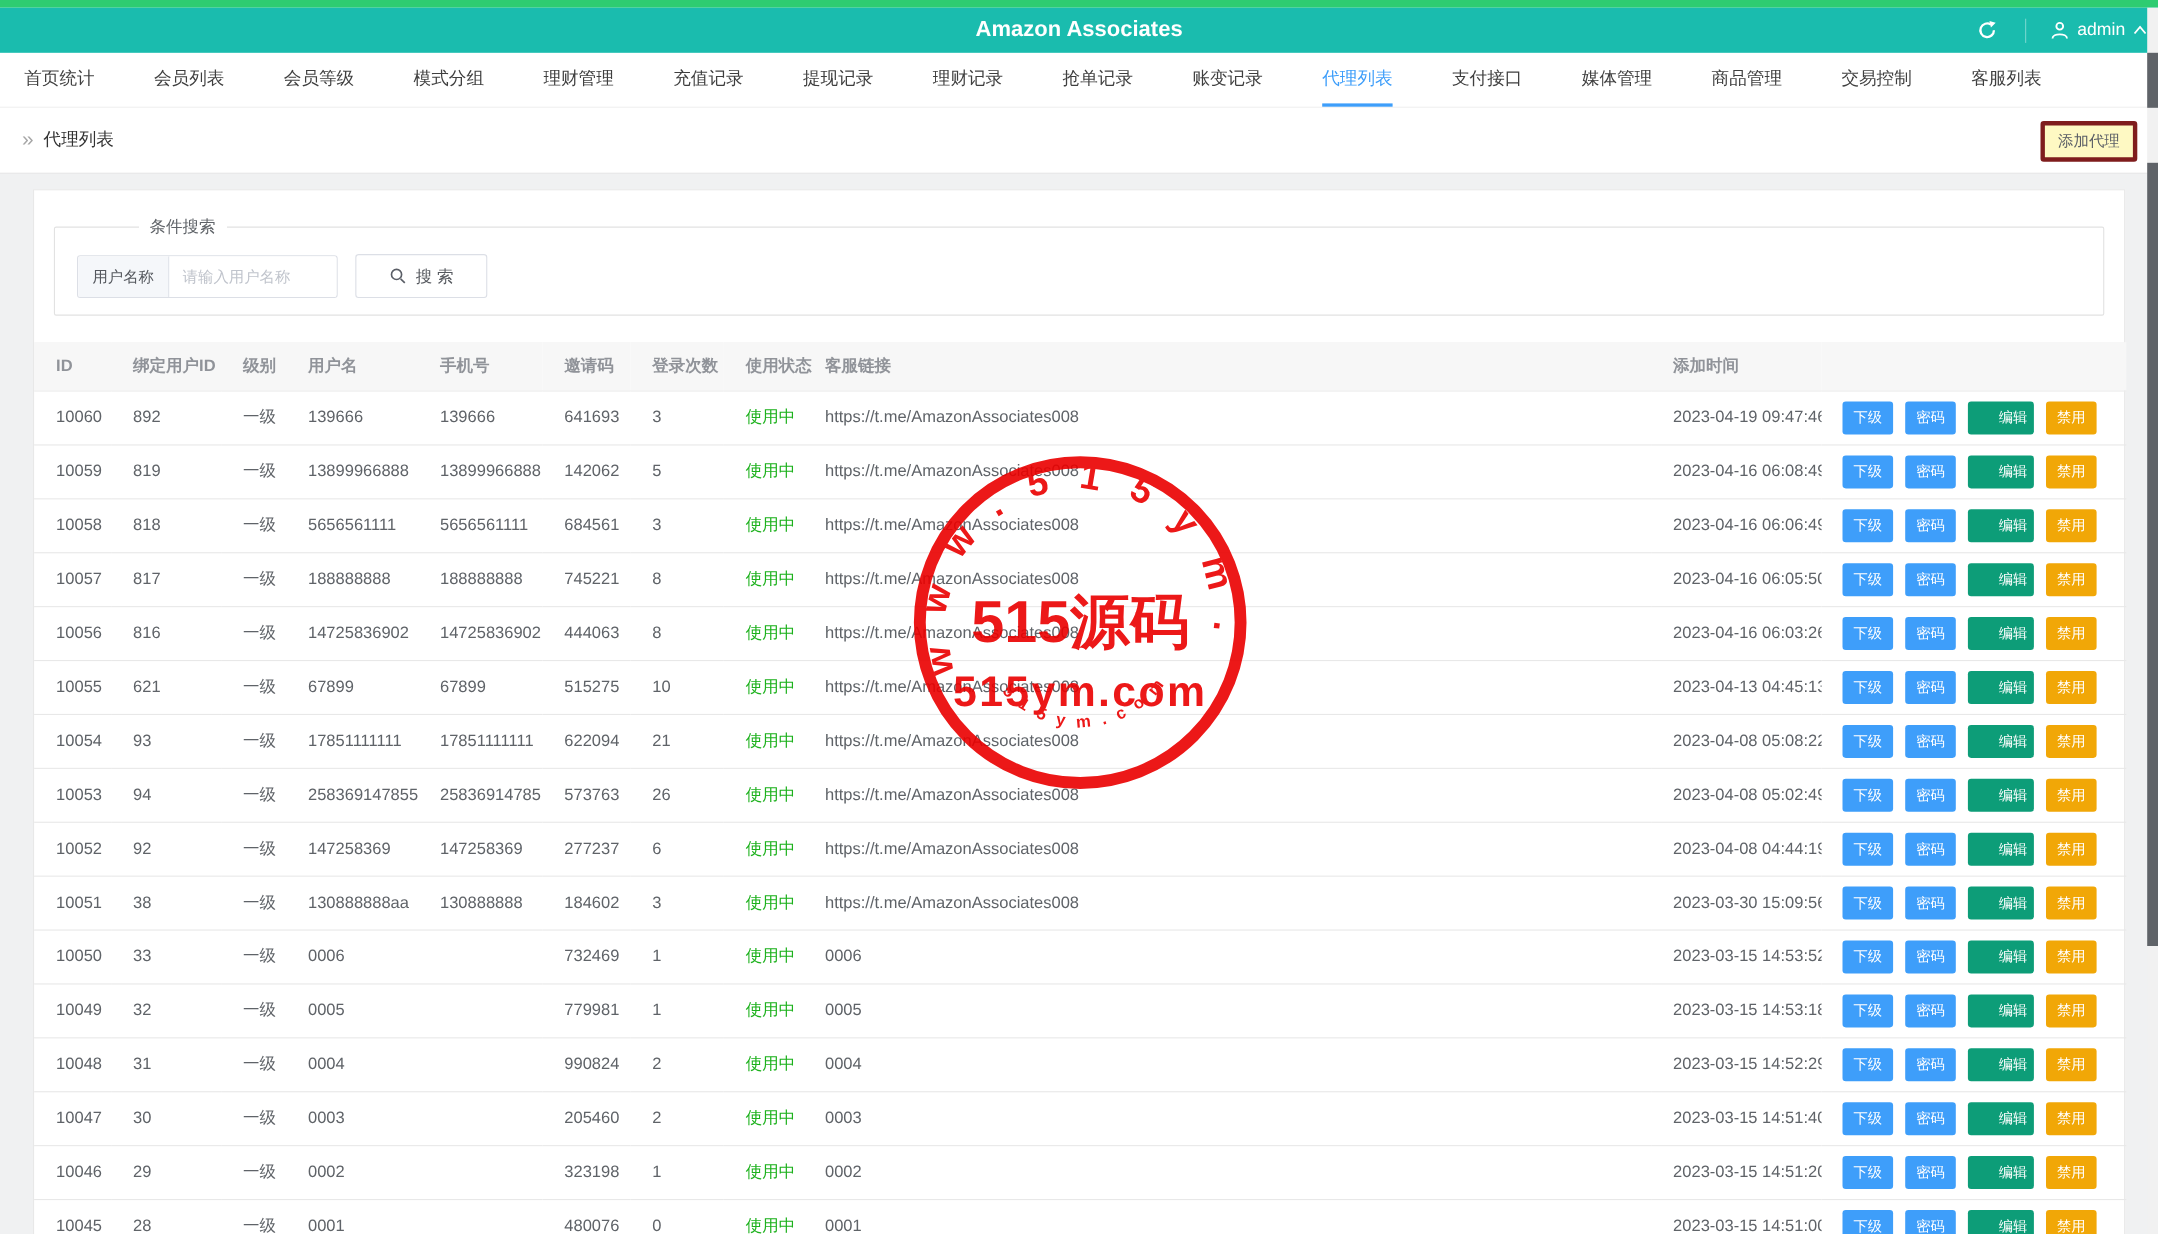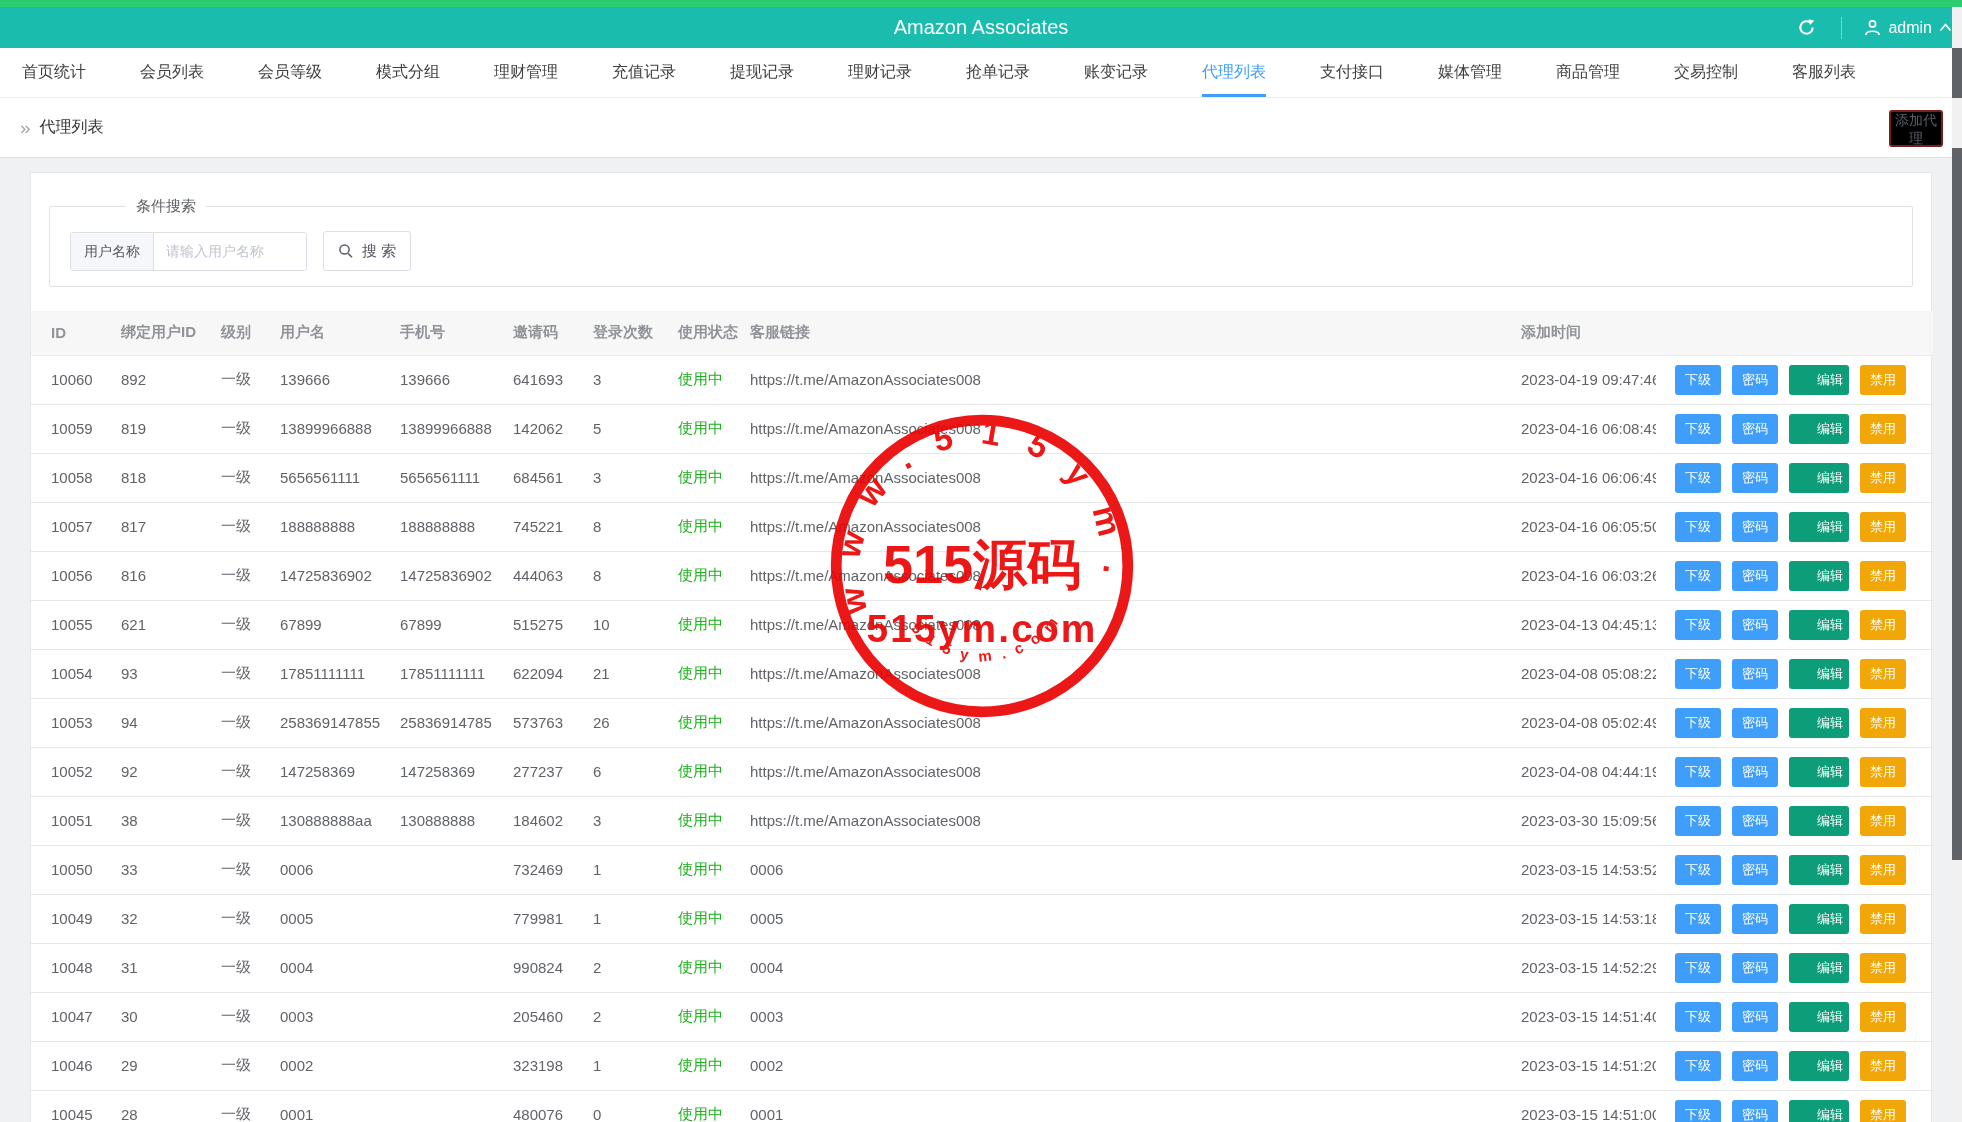--- a/index.html
+++ b/index.html
@@ -12,7 +12,7 @@
   .top-strip{ height:7px; background:var(--top-strip-green,#2ecc71); }
   .app-header{ position:relative; height:41px; background:var(--header-teal,#1abcae); }
   .app-title{ position:absolute; left:0; right:0; top:0; line-height:41px; text-align:center;
-              color:#fff; font-size:20px; font-weight:normal; }
+              color:#fff; font-size:20px; font-weight:bold; }
   .header-right{ position:absolute; right:0; top:0; height:41px; display:flex; align-items:center; color:#fff; z-index:2; }
   .refresh-btn{ background:none; border:none; color:#fff; width:46px; height:41px; display:flex;
                 align-items:center; justify-content:center; cursor:pointer; }

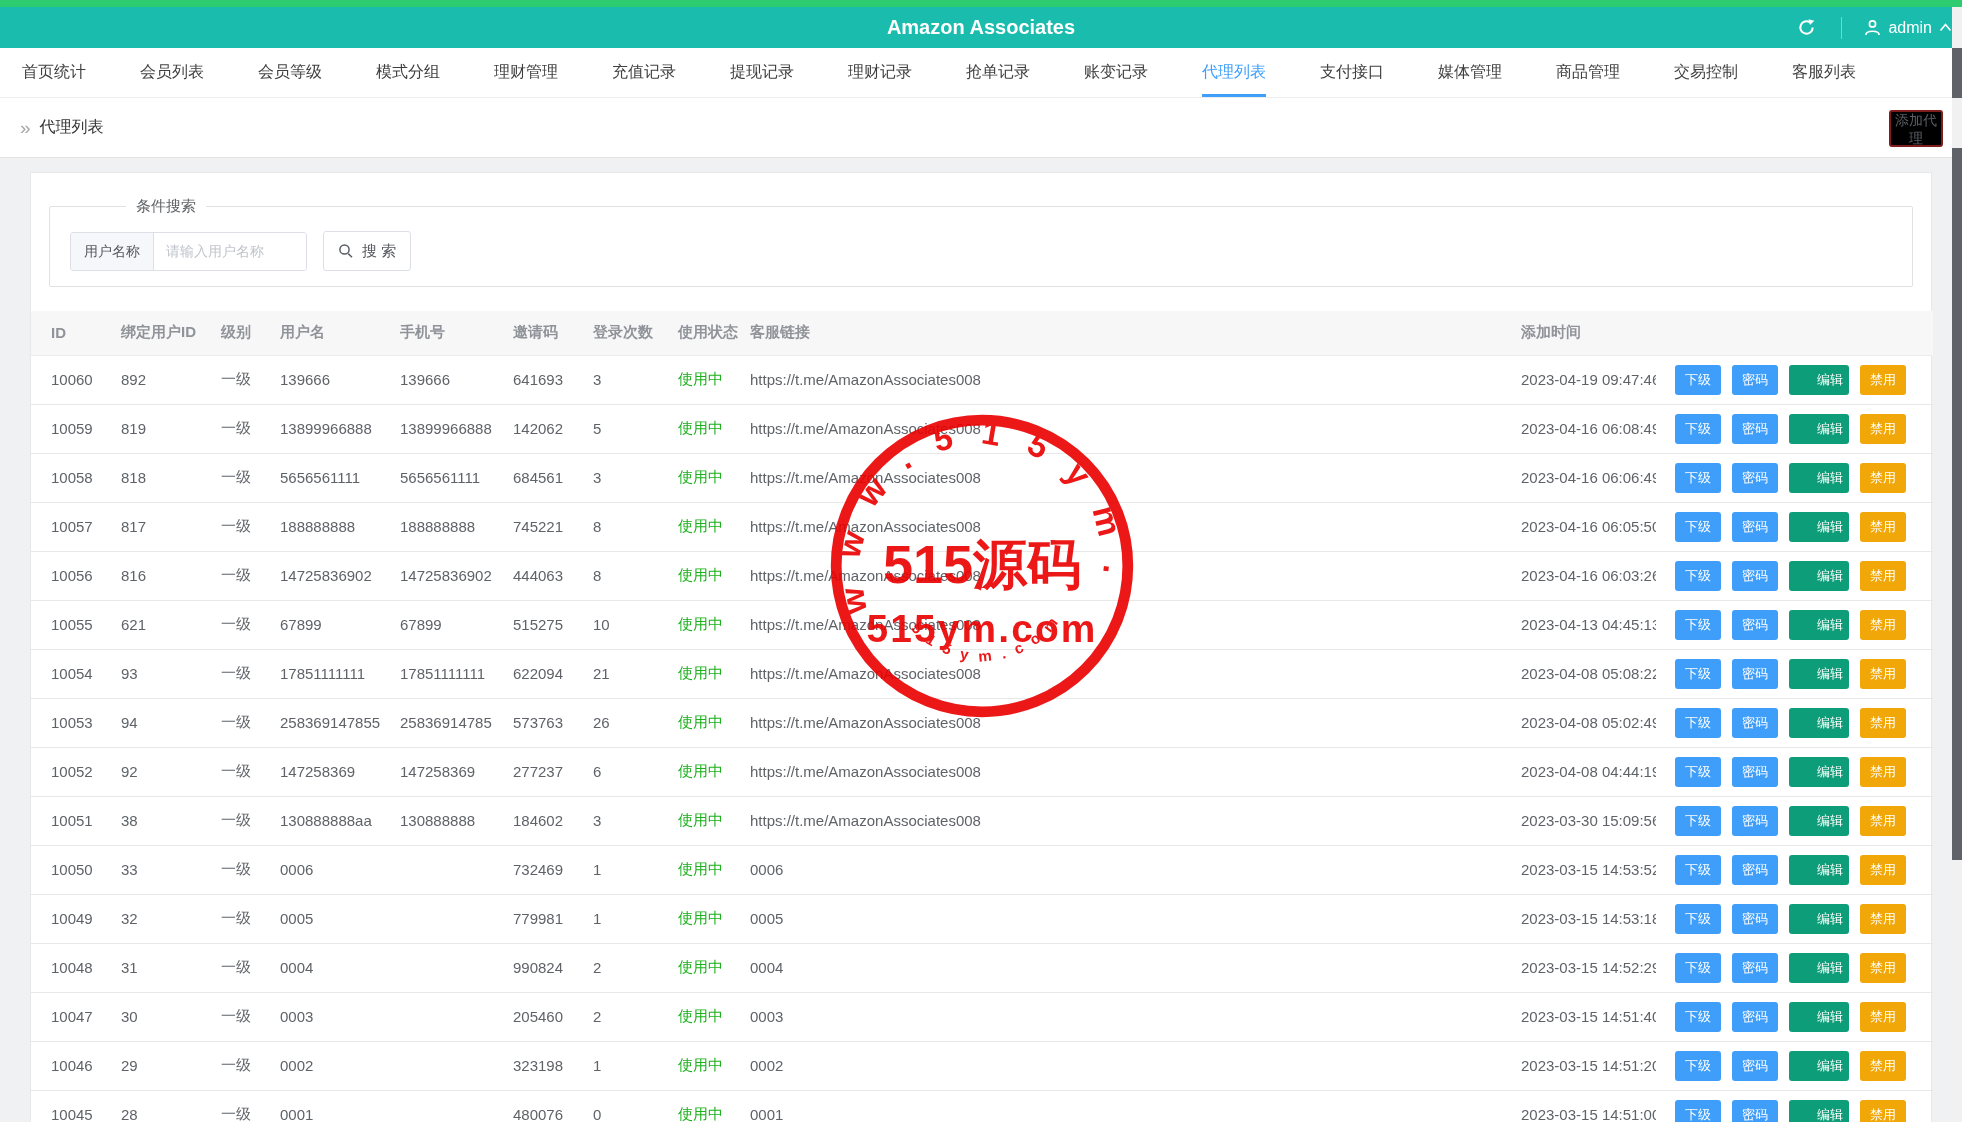--- a/index.html
+++ b/index.html
@@ -31,8 +31,8 @@
                    display:flex; align-items:center; padding:0 20px; }
   .crumb-sep{ color:#a6a6a6; font-size:19px; margin-right:9px; }
   .crumb-title{ font-size:16px; color:#333; }
-  .add-agent-btn{ position:absolute; right:19px; top:12px; width:54px; height:37px; background:#000000;
-                  border:2px solid #7f1d1d; border-radius:3px; font-size:14px; color:#5a5e66; cursor:pointer; }
+  .add-agent-btn{ position:absolute; right:19px; top:12px; width:88px; height:37px; background:#fef9c3;
+                  border:4px solid #7f1d1d; border-radius:3px; font-size:14px; color:#5a5e66; cursor:pointer; }
 
   
   .page-area{ position:absolute; top:158px; left:0; right:0; bottom:0; background:#f0f1f2; }

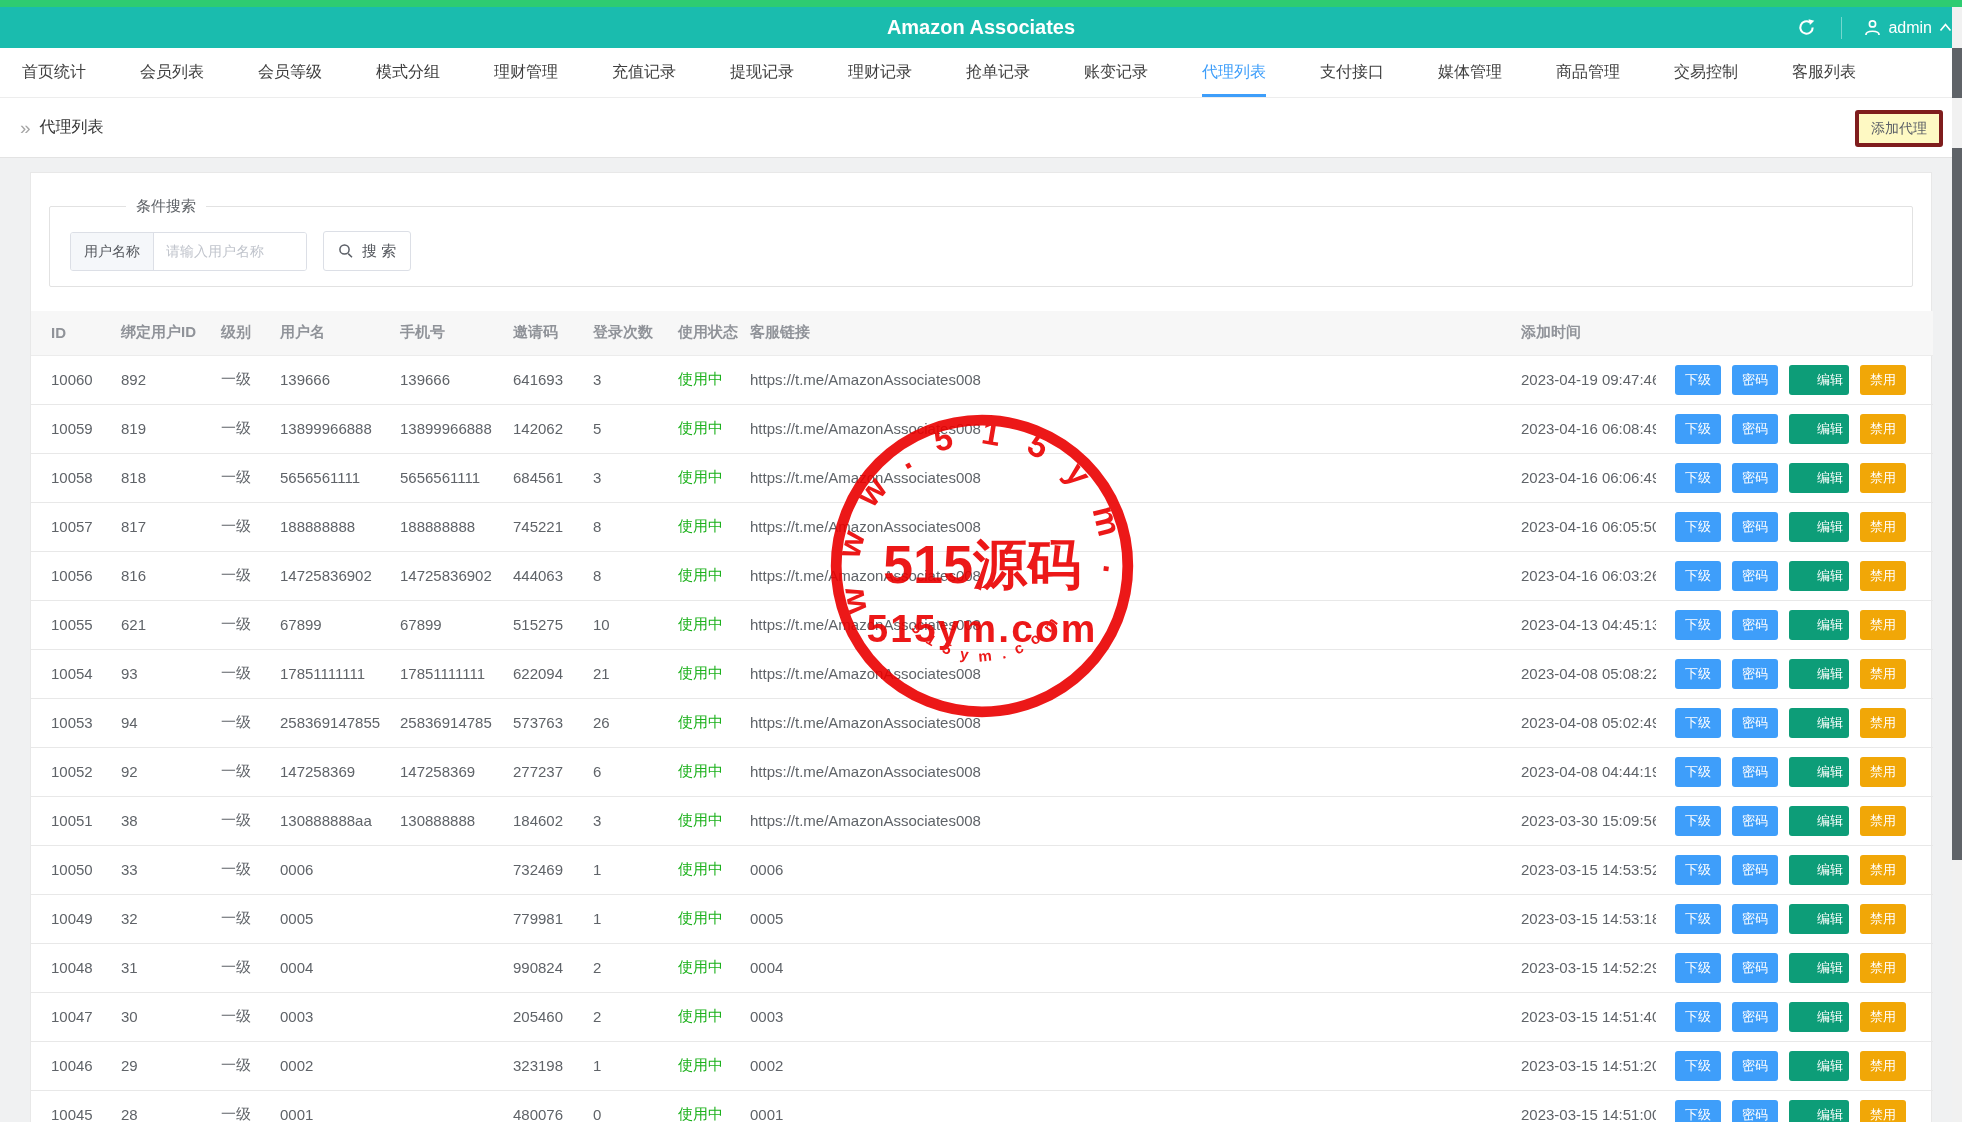--- a/index.html
+++ b/index.html
@@ -47,7 +47,7 @@
              font-size:14px; color:#55585e; }
   .ig-input{ border:none; outline:none; width:152px; padding:0 12px; font-size:14px; color:#333; }
   .ig-input::placeholder{ color:#c0c4cc; }
-  .search-btn{ display:inline-flex; align-items:center; gap:8px; height:40px; padding:0 14px;
+  .search-btn{ display:inline-flex; align-items:center; gap:8px; height:40px; padding:0 30px;
                background:#fff; border:1px solid #dcdfe6; border-radius:3px; font-size:15px;
                color:#55585e; cursor:pointer; margin-left:3px; }
 

